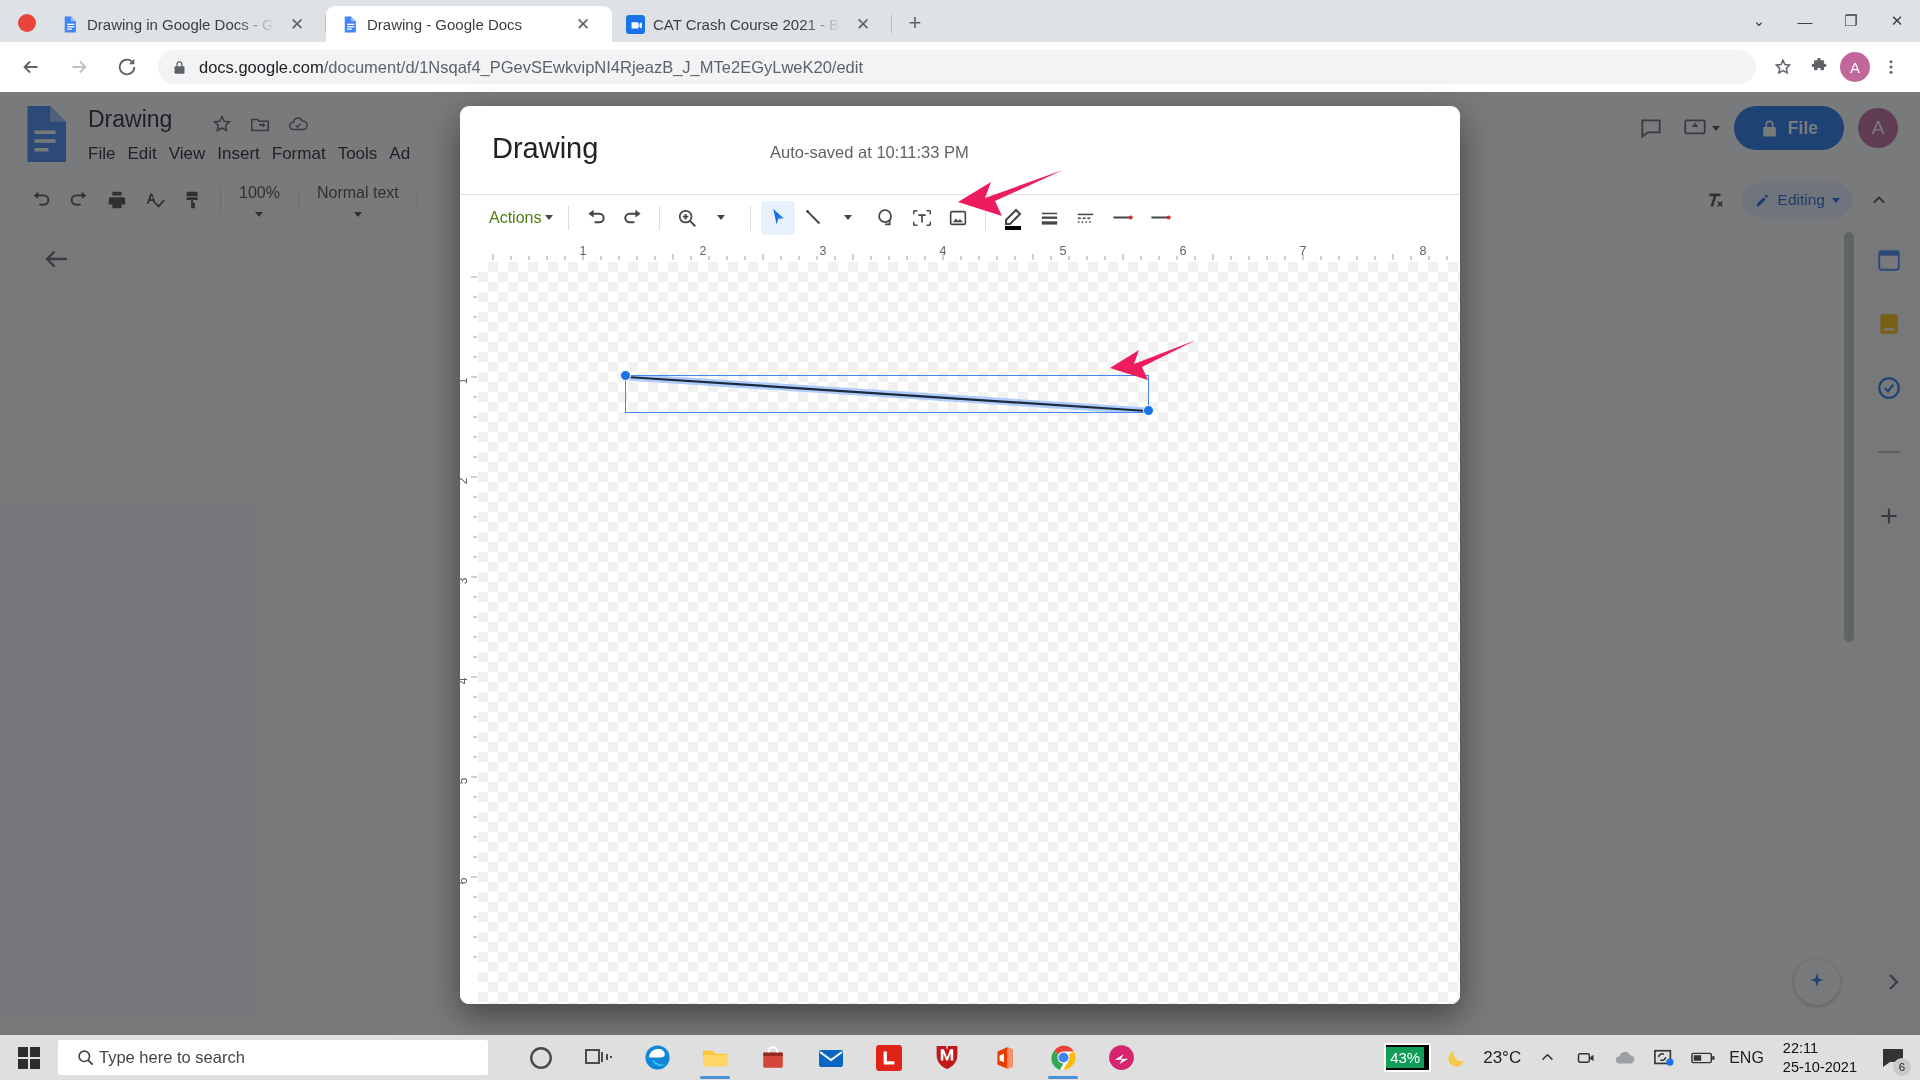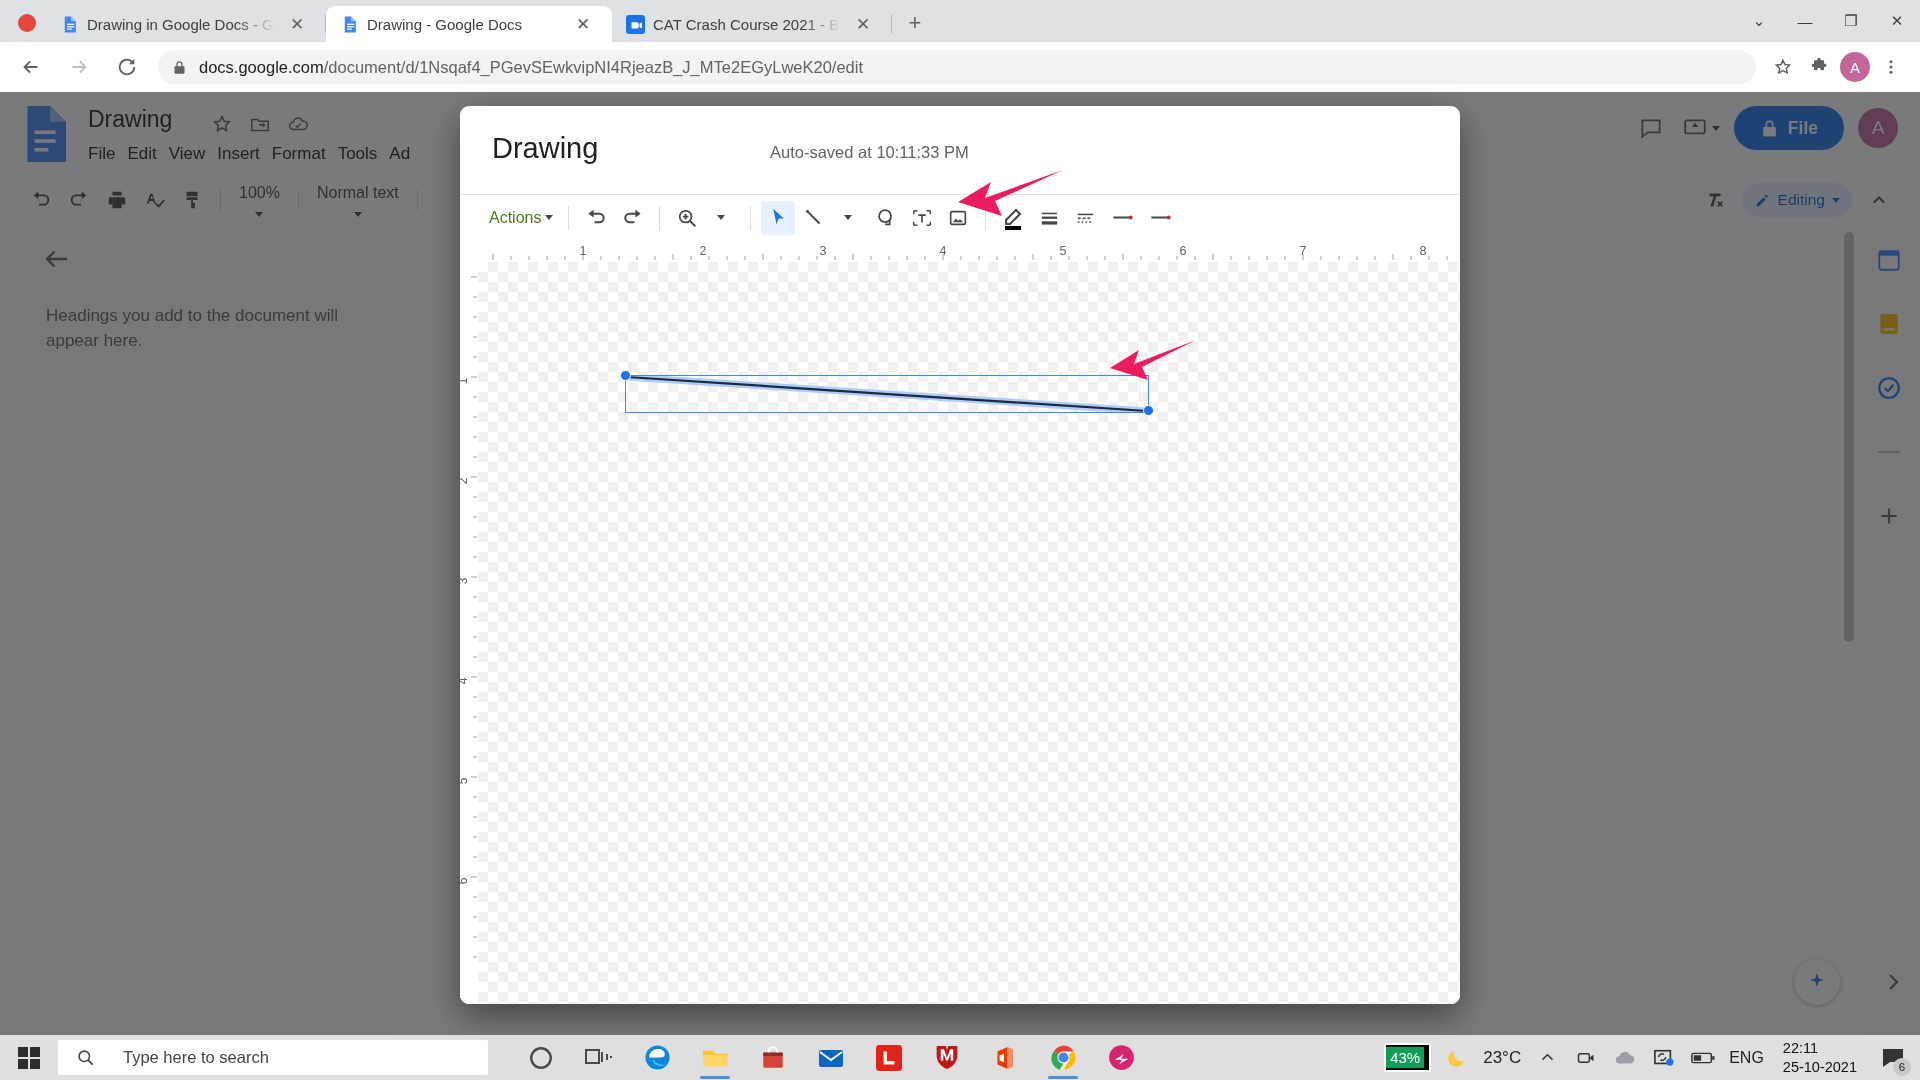--- a/index.html
+++ b/index.html
@@ -408,7 +408,6 @@
               <path fill="none" stroke="#5f6368" stroke-width="1.9" d="M20 12H4M10 6l-6 6 6 6"></path>
             </svg>
         </div>
-        <div id="outline-empty">Headings you add to the document will appear here.</div>
       </div>
       <div id="doc-ruler"></div>
       <div id="doc-page"></div>

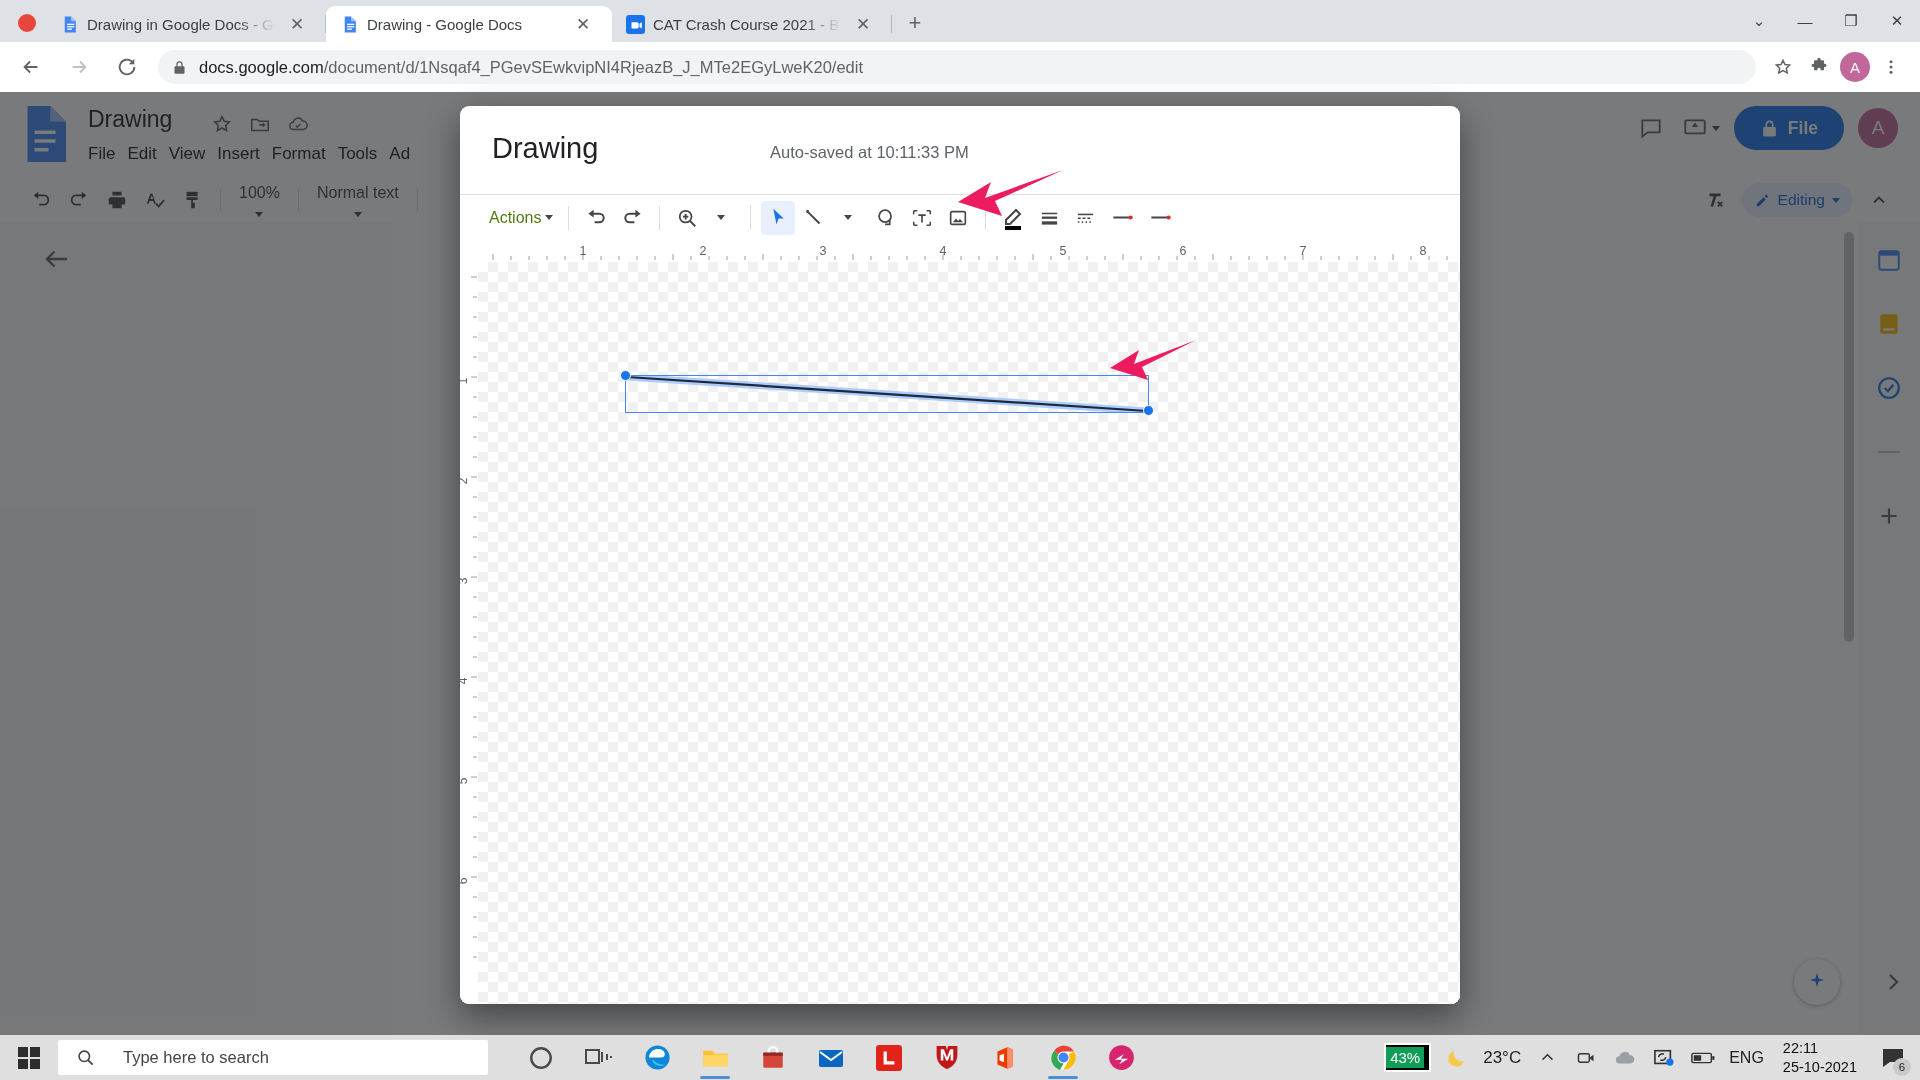--- a/index.html
+++ b/index.html
@@ -154,7 +154,7 @@
   #taskbar { position:absolute; left:0; top:1035px; width:1920px; height:45px; background:#dfdfdf; display:flex; align-items:center; }
   #start-btn { width:58px;height:45px;display:flex;align-items:center;justify-content:center;}
   #tb-search {
-    width:430px; height:35px; background:#fff; border-radius:2px; display:flex; align-items:center; gap:28px; padding-left:18px;
+    width:430px; height:35px; background:#fff; border-radius:2px; display:flex; align-items:center; gap:4px; padding-left:18px;
     font-size:16.5px; color:#444;
   }
   #tb-icons { display:flex; align-items:center; gap:0px; margin-left:24px;}

